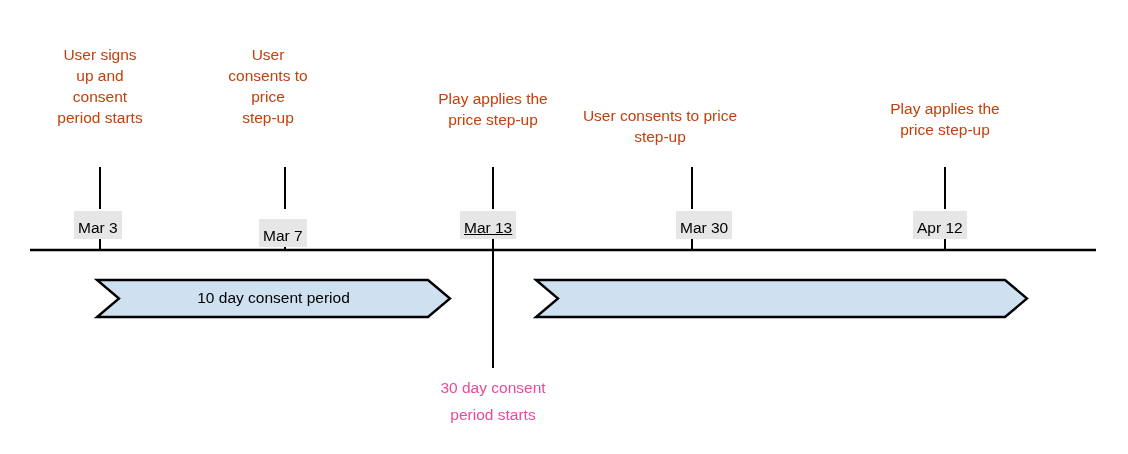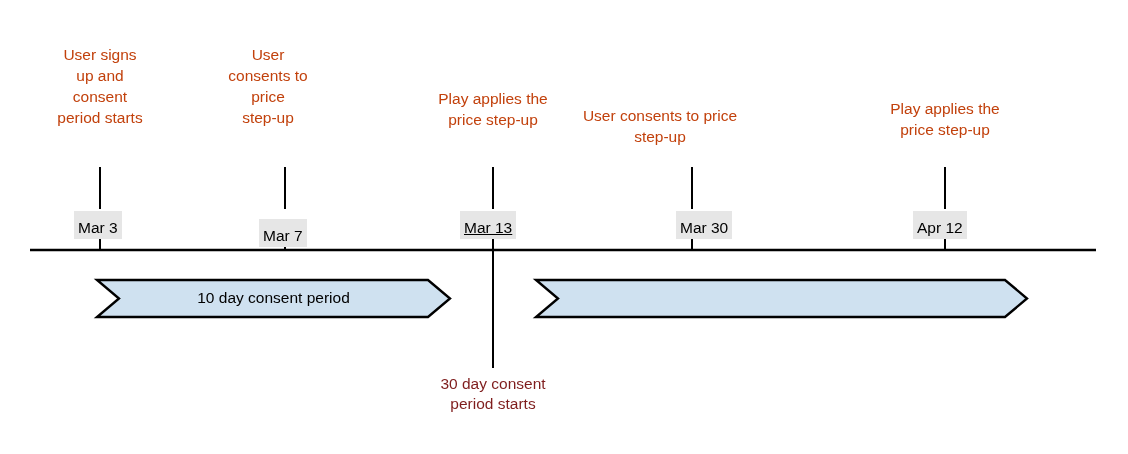--- a/index.html
+++ b/index.html
@@ -56,8 +56,8 @@
     position: absolute;
     text-align: center;
     font-size: 15.5px;
-    line-height: 20px;
-    color: #7f1d1d;
+    line-height: 27px;
+    color: #ec4899;
     white-space: pre-line;
   }
 </style>

